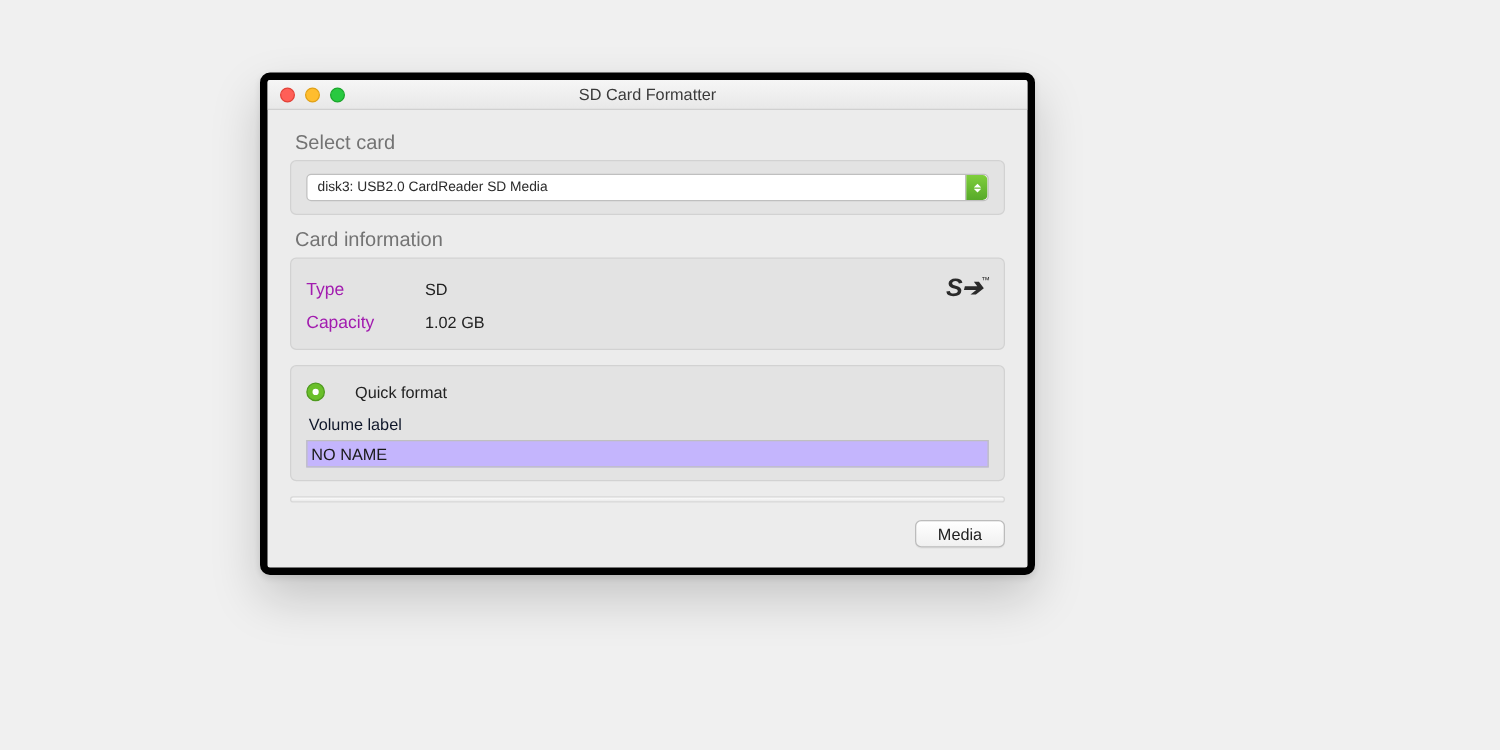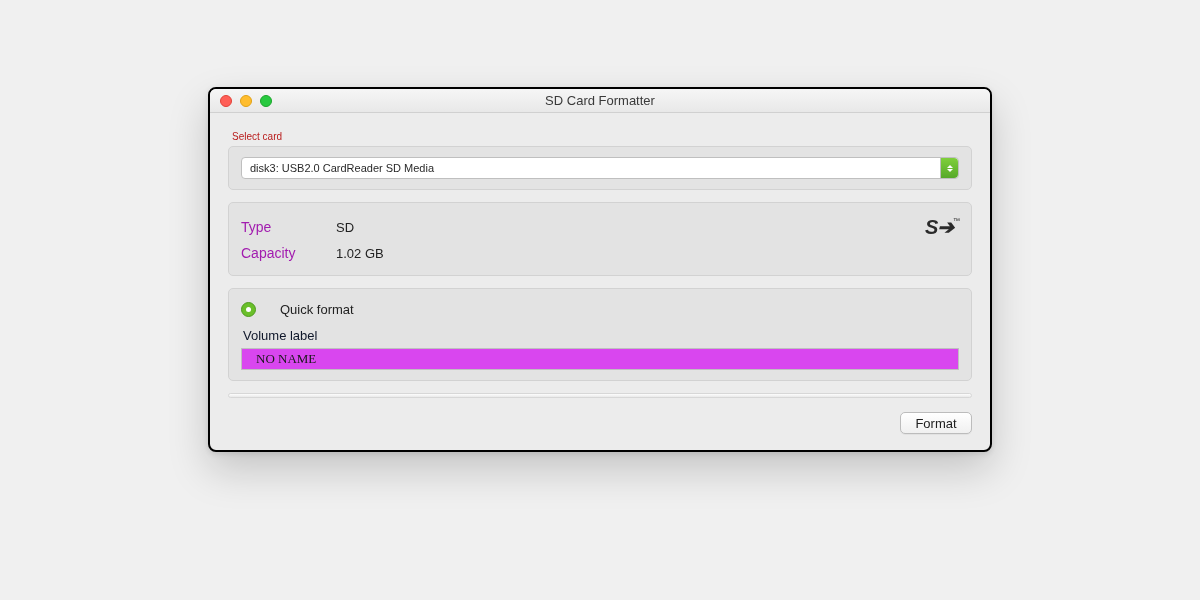--- a/index.html
+++ b/index.html
@@ -13,10 +13,10 @@
   }
   .window {
     position: absolute;
-    left: 208px; top: 87px;
-    width: 784px;
+    left: 208px; top: 58px;
+    width: 620px;
     background: #ececec;
-    border: 2px solid #000000;
+    border: 6px solid #000000;
     border-radius: 8px;
     box-shadow: 0 18px 40px rgba(0,0,0,0.18), 0 2px 6px rgba(0,0,0,0.10);
     overflow: hidden;

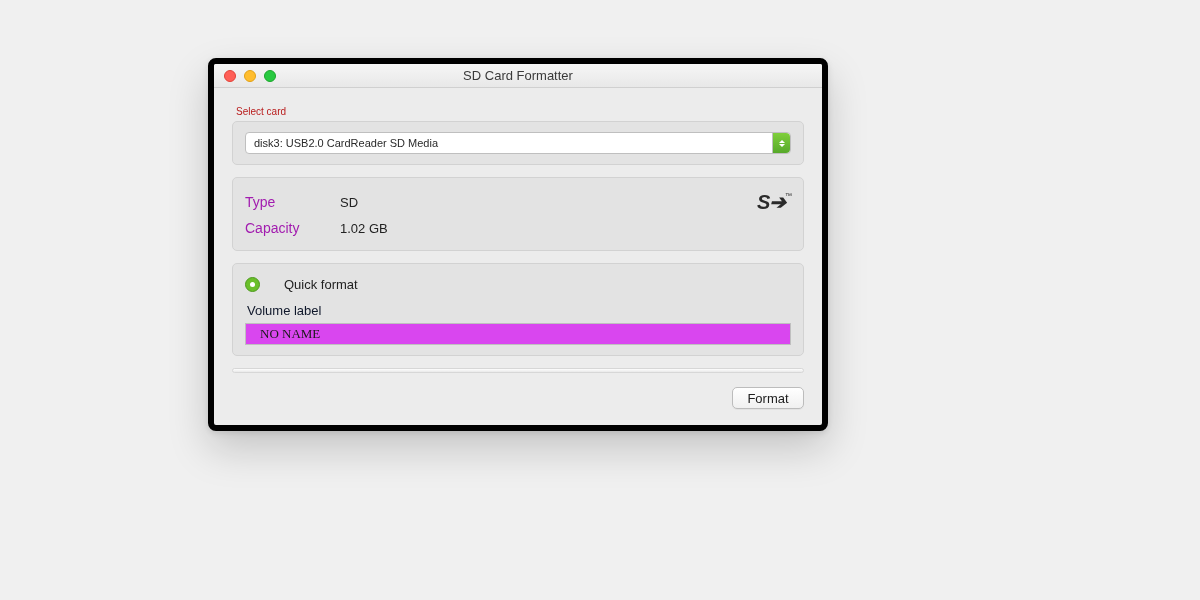--- a/index.html
+++ b/index.html
@@ -41,7 +41,7 @@
   .body { padding: 12px 18px 10px 18px; }
 
   .group-label {
-    font-size: 10px; color: #b91c1c;
+    font-size: 16px; color: #737373;
     margin: 6px 0 4px 4px;
   }
   .panel {

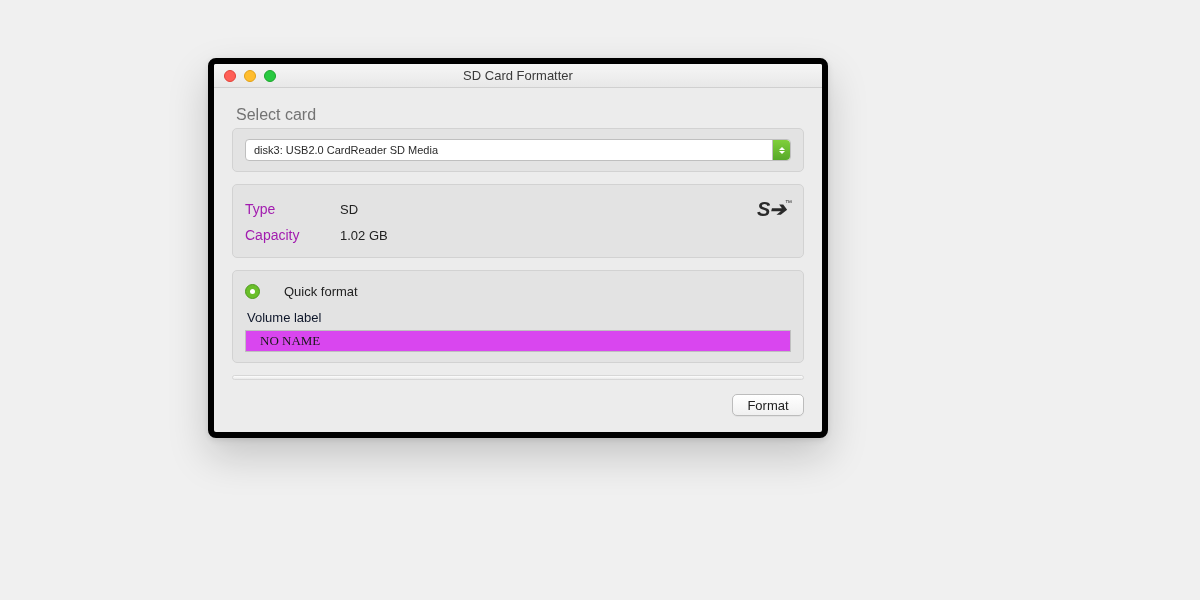--- a/index.html
+++ b/index.html
@@ -145,6 +145,7 @@
       </div>
     </div>
 
+    <div class="group-label">Card information</div>
     <div class="panel">
       <div class="info-row">
         <div class="info-label">Type</div>

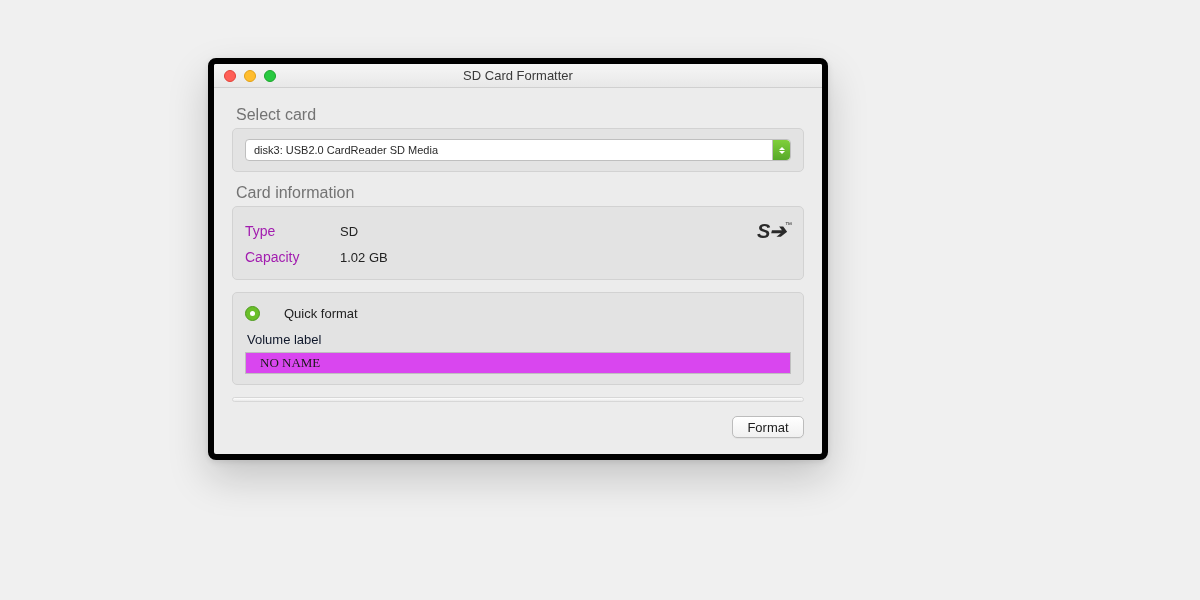--- a/index.html
+++ b/index.html
@@ -90,10 +90,10 @@
 
   .text-input {
     width:100%; height:22px;
-    border:1px solid #bfbfbf; background:#d946ef;
+    border:1px solid #bfbfbf; background:#c4b5fd;
     border-radius:0;
-    padding:0 14px; font-size:13px;
-    font-family: Liberation Serif, serif; color:#1a1a1a;
+    padding:0 3px; font-size:13px;
+    font-family: Liberation Sans, sans-serif; color:#1a1a1a;
   }
   .vol-label { font-size:13px; color:#0f172a; margin:8px 0 5px 2px; }
 

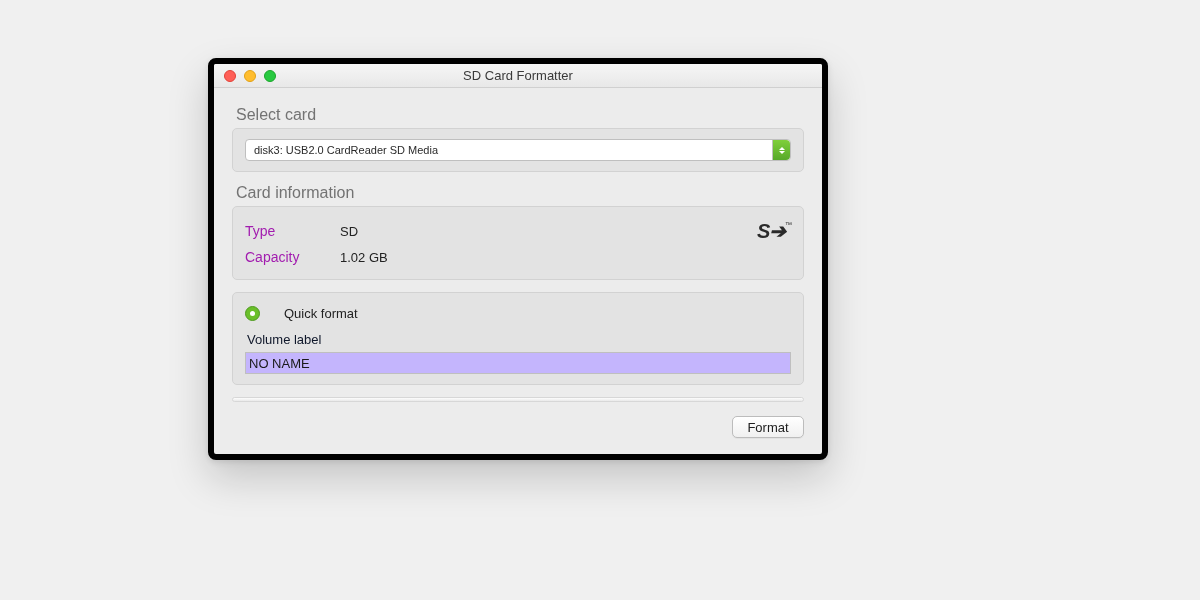--- a/index.html
+++ b/index.html
@@ -173,7 +173,7 @@
 
     <div class="footer-row">
       <div class="btn">
-        <span>Format</span>
+        <span>Media</span>
       </div>
     </div>
 

